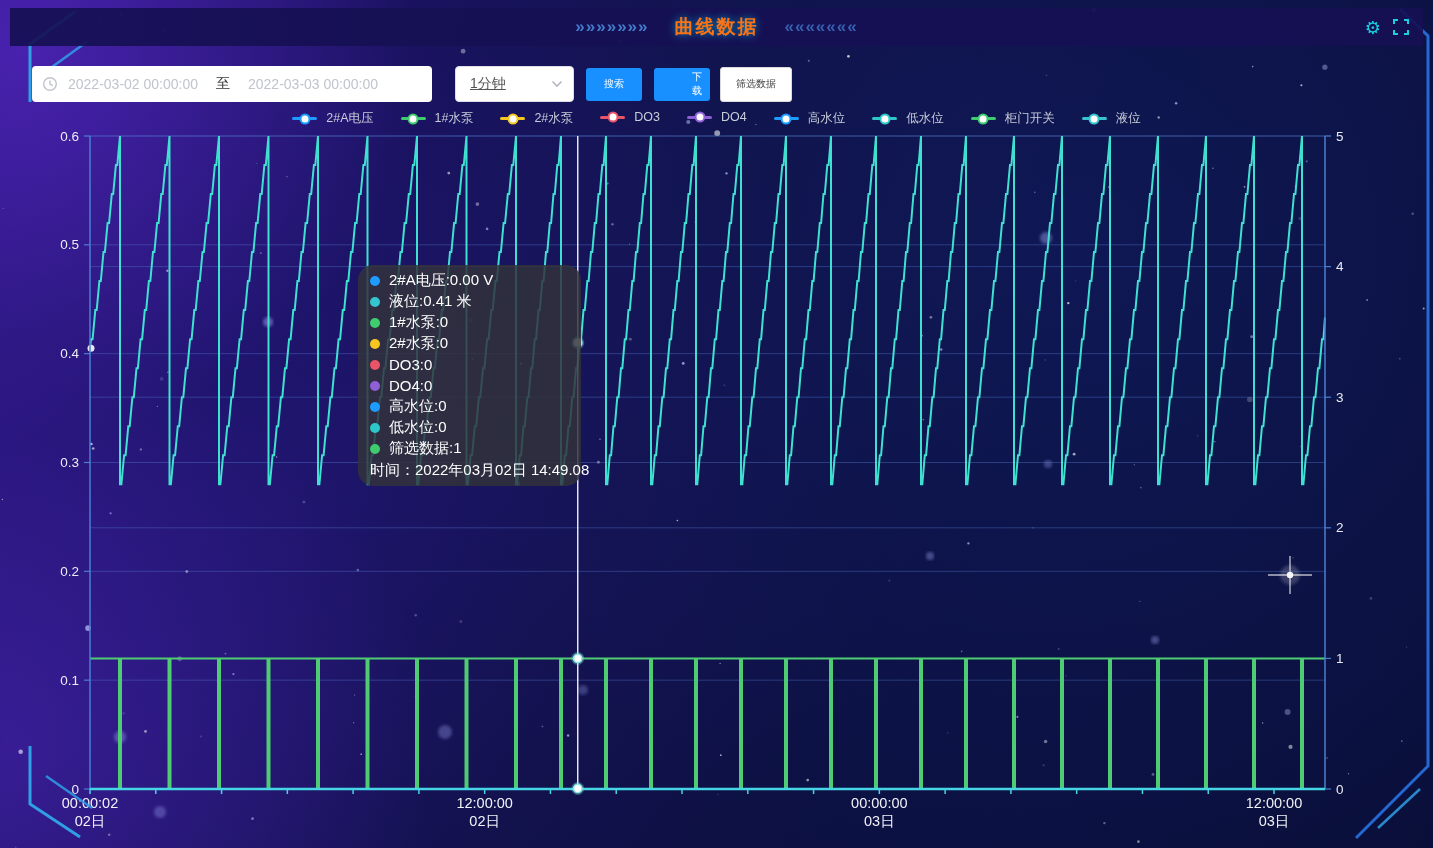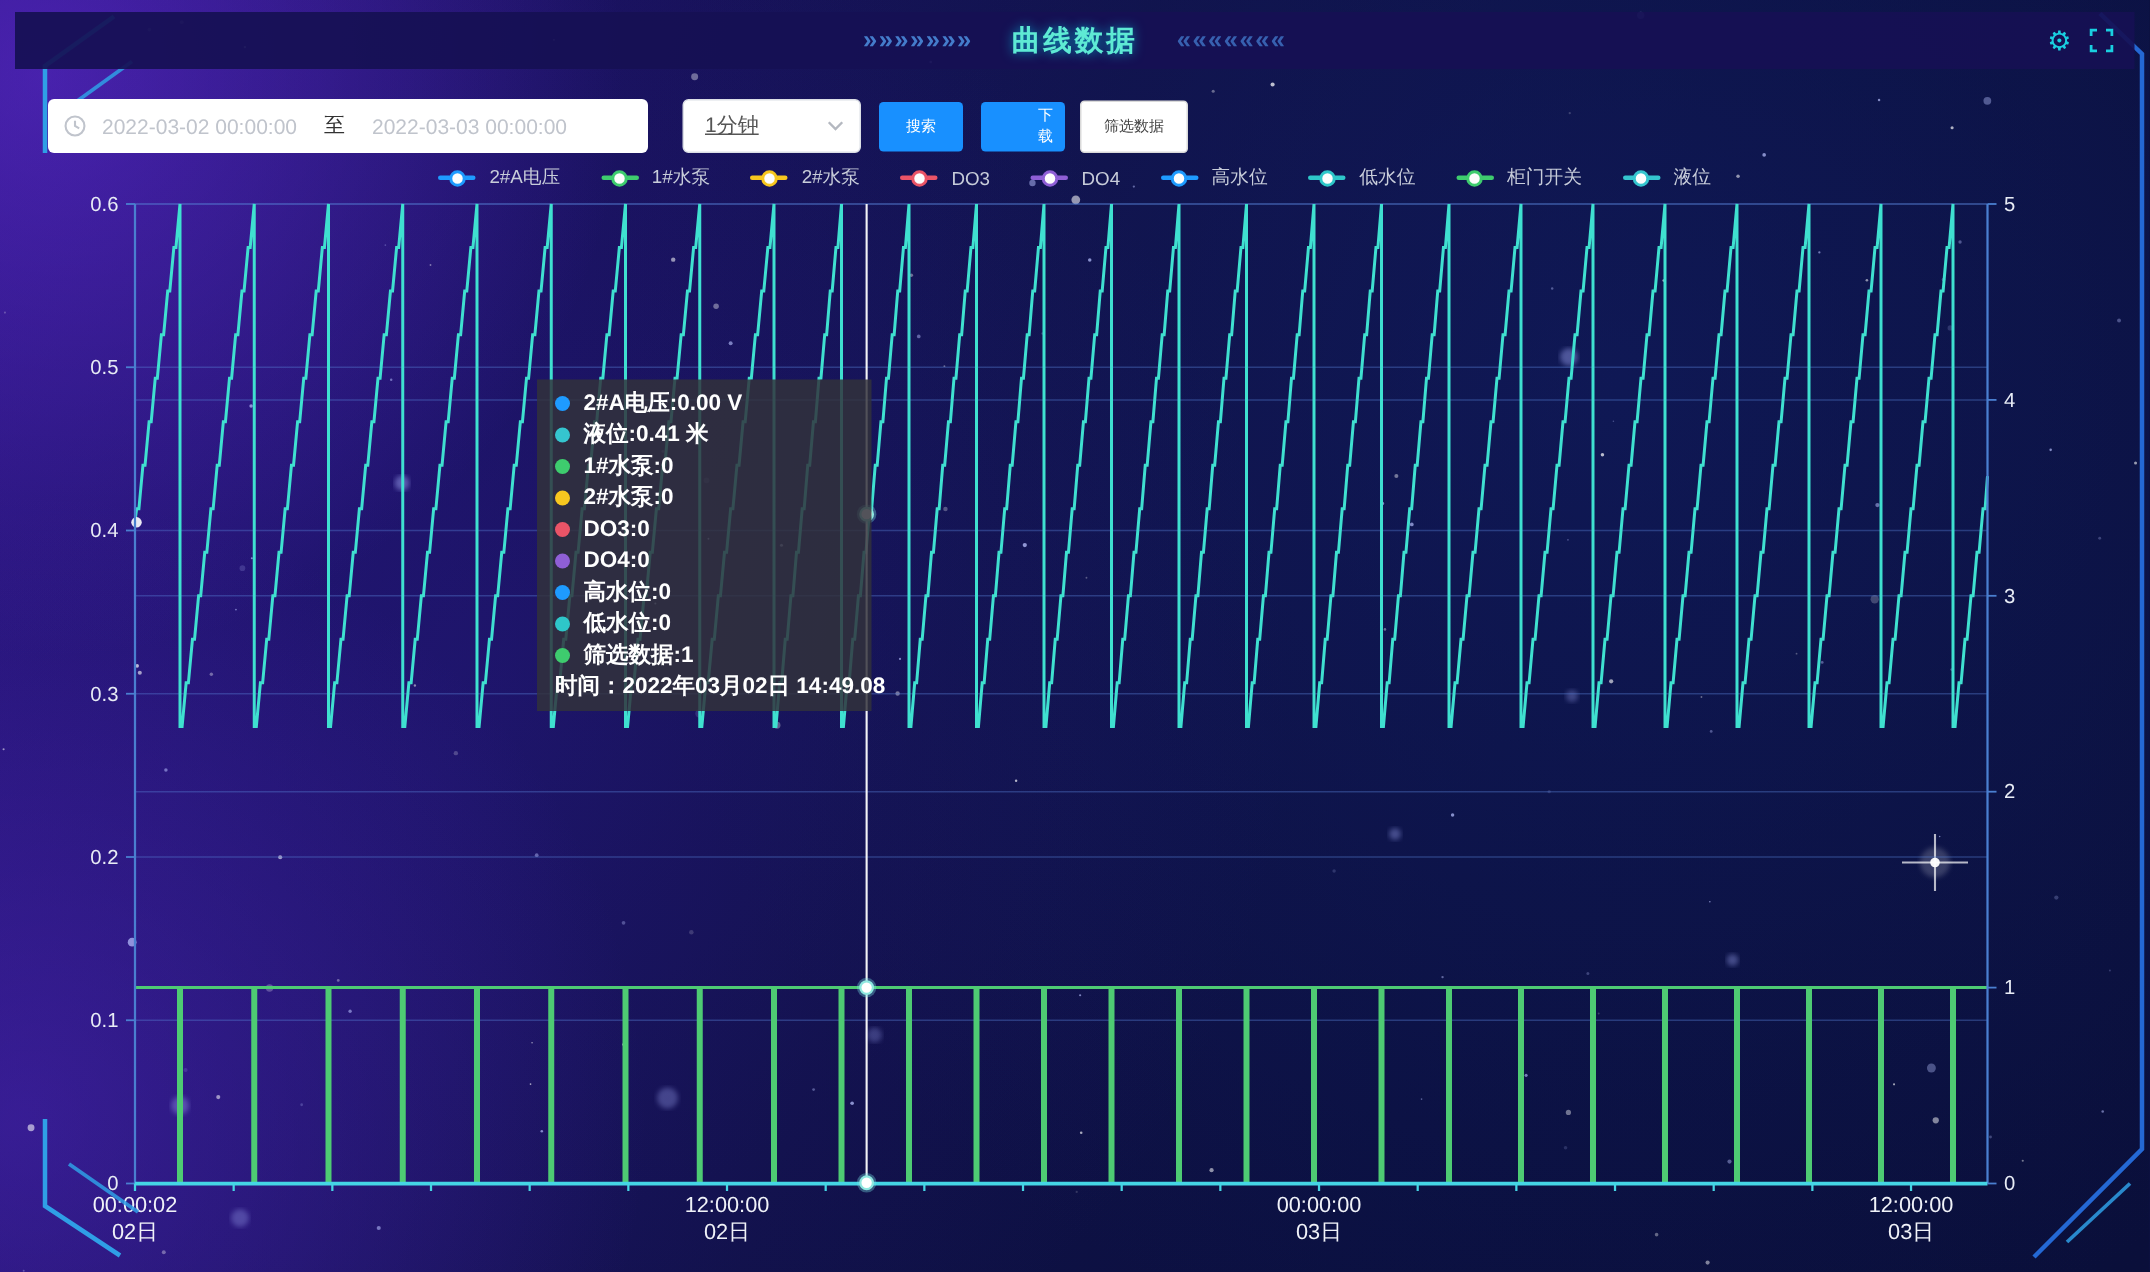--- a/index.html
+++ b/index.html
@@ -28,7 +28,7 @@
   }
   .chev{font-size:17px;font-weight:bold;letter-spacing:1px;color:#4d8fe0;opacity:.85;}
   .chev.right{color:#3d6fc0;}
-  .title{color:#5eead4;font-size:19px;font-weight:bold;letter-spacing:2px;text-shadow:0 0 8px rgba(0,229,255,.6);}
+  .title{color:#f97316;font-size:19px;font-weight:bold;letter-spacing:2px;text-shadow:0 0 8px rgba(0,229,255,.6);}
   .header-icons{position:absolute;right:14px;top:0;height:38px;display:flex;align-items:center;gap:12px;}
   .gear{color:#19cfe0;font-size:18px;font-family:"DejaVu Sans",sans-serif;cursor:pointer;}
 

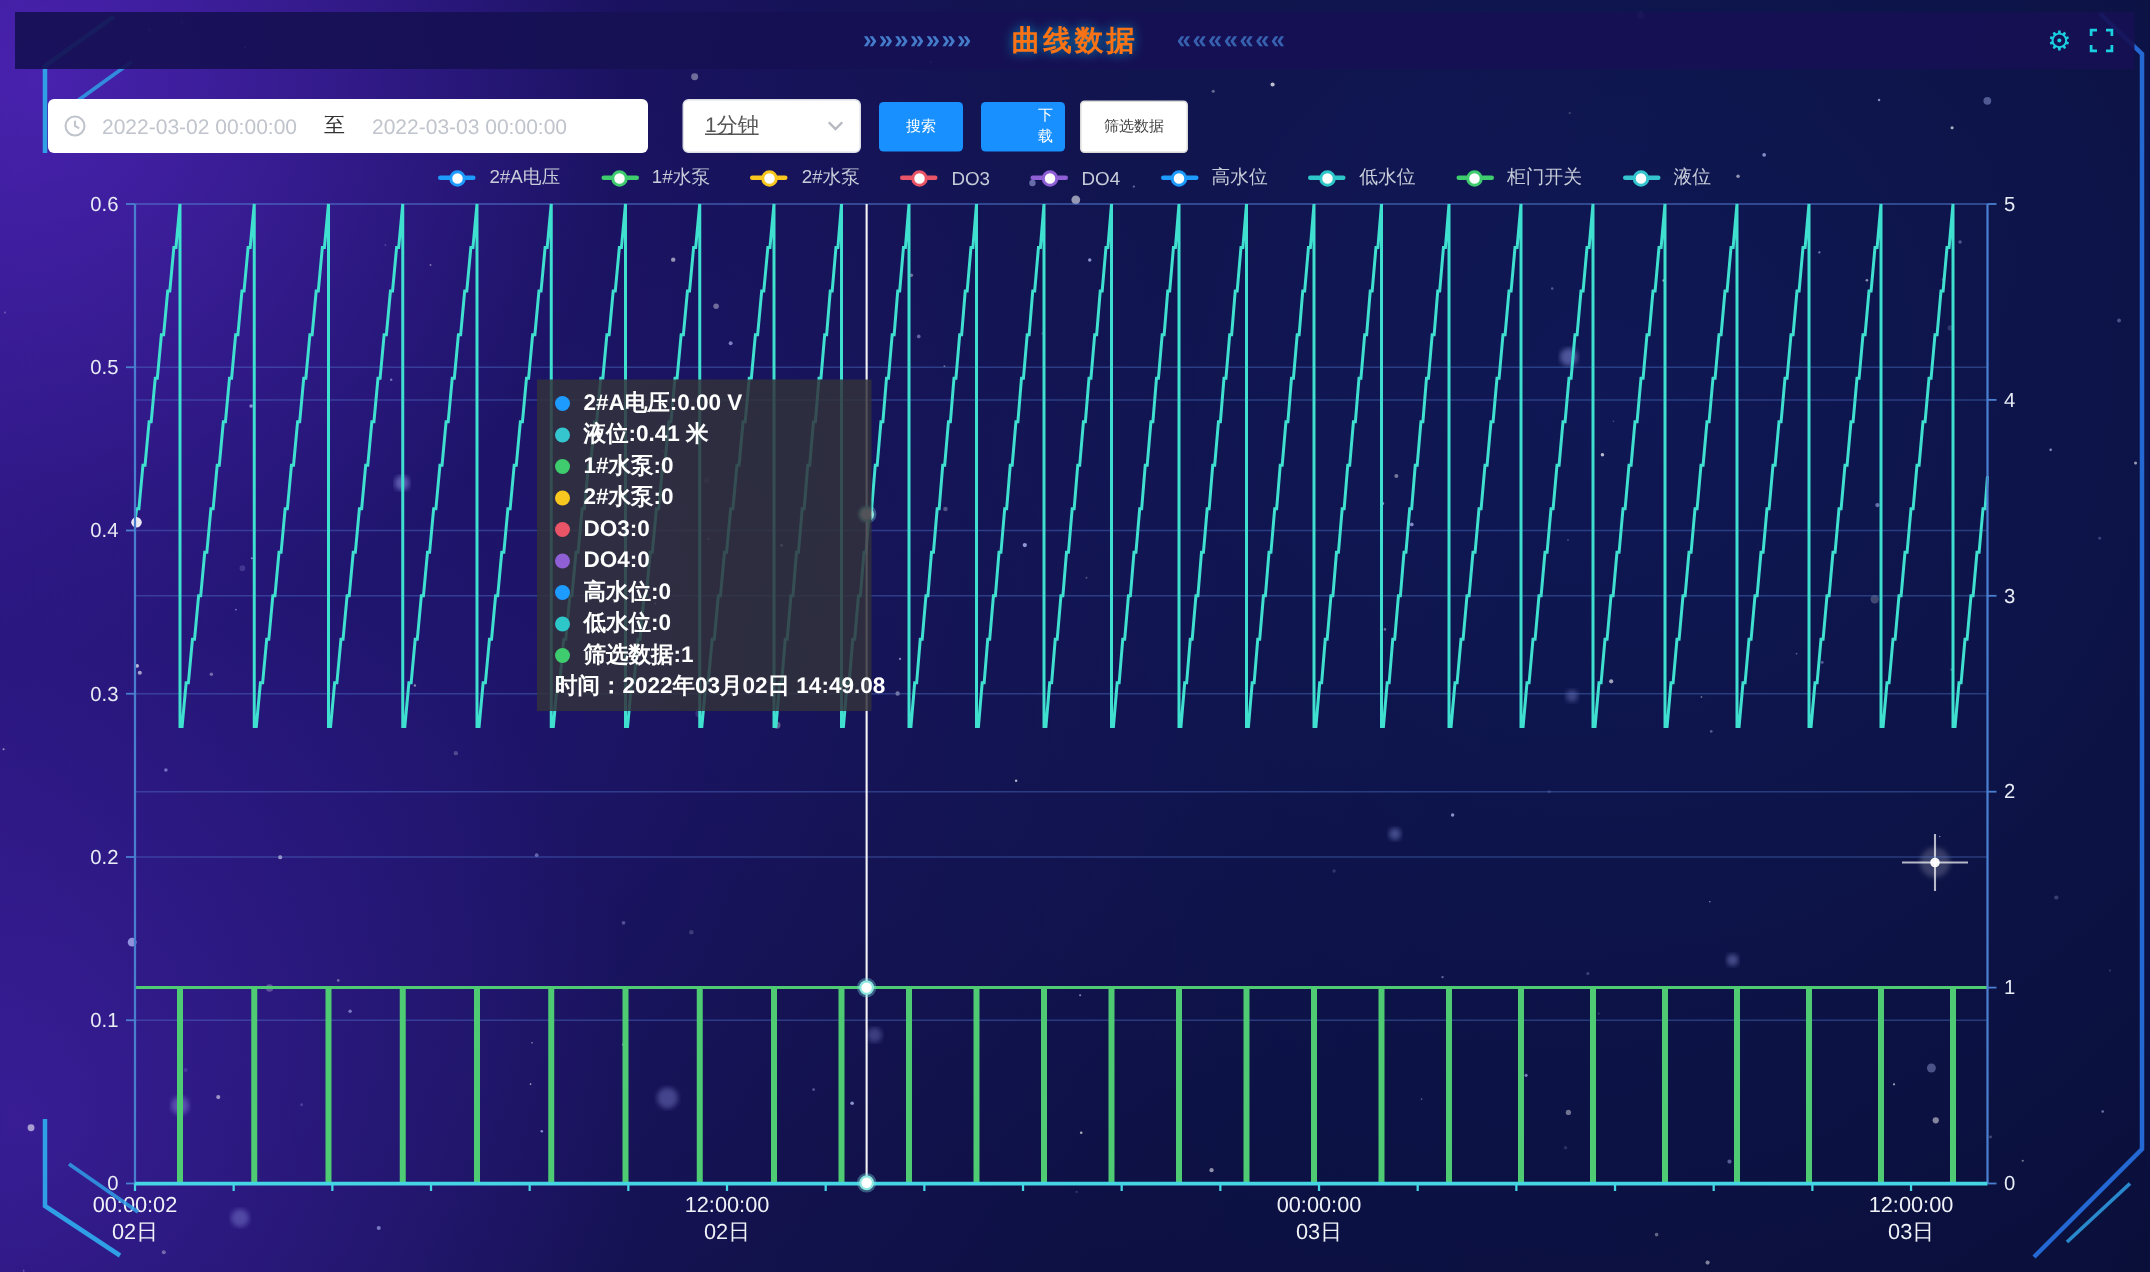--- a/index.html
+++ b/index.html
@@ -55,7 +55,7 @@
   .btn-white{background:#fff;color:#444;border:1px solid #d9d9d9;width:72px;margin-left:10px;height:35px;}
 
   
-  .legend{position:absolute;left:0;right:0;top:110px;display:flex;justify-content:center;gap:27px;align-items:center;}
+  .legend{position:absolute;left:0;right:0;top:110px;display:flex;justify-content:center;gap:27px;align-items:flex-start;}
   .lg-item{display:flex;align-items:center;gap:9px;cursor:pointer;}
   .lg-line{position:relative;display:inline-block;width:25px;height:3px;border-radius:2px;}
   .lg-dot{position:absolute;left:50%;top:50%;transform:translate(-50%,-50%);

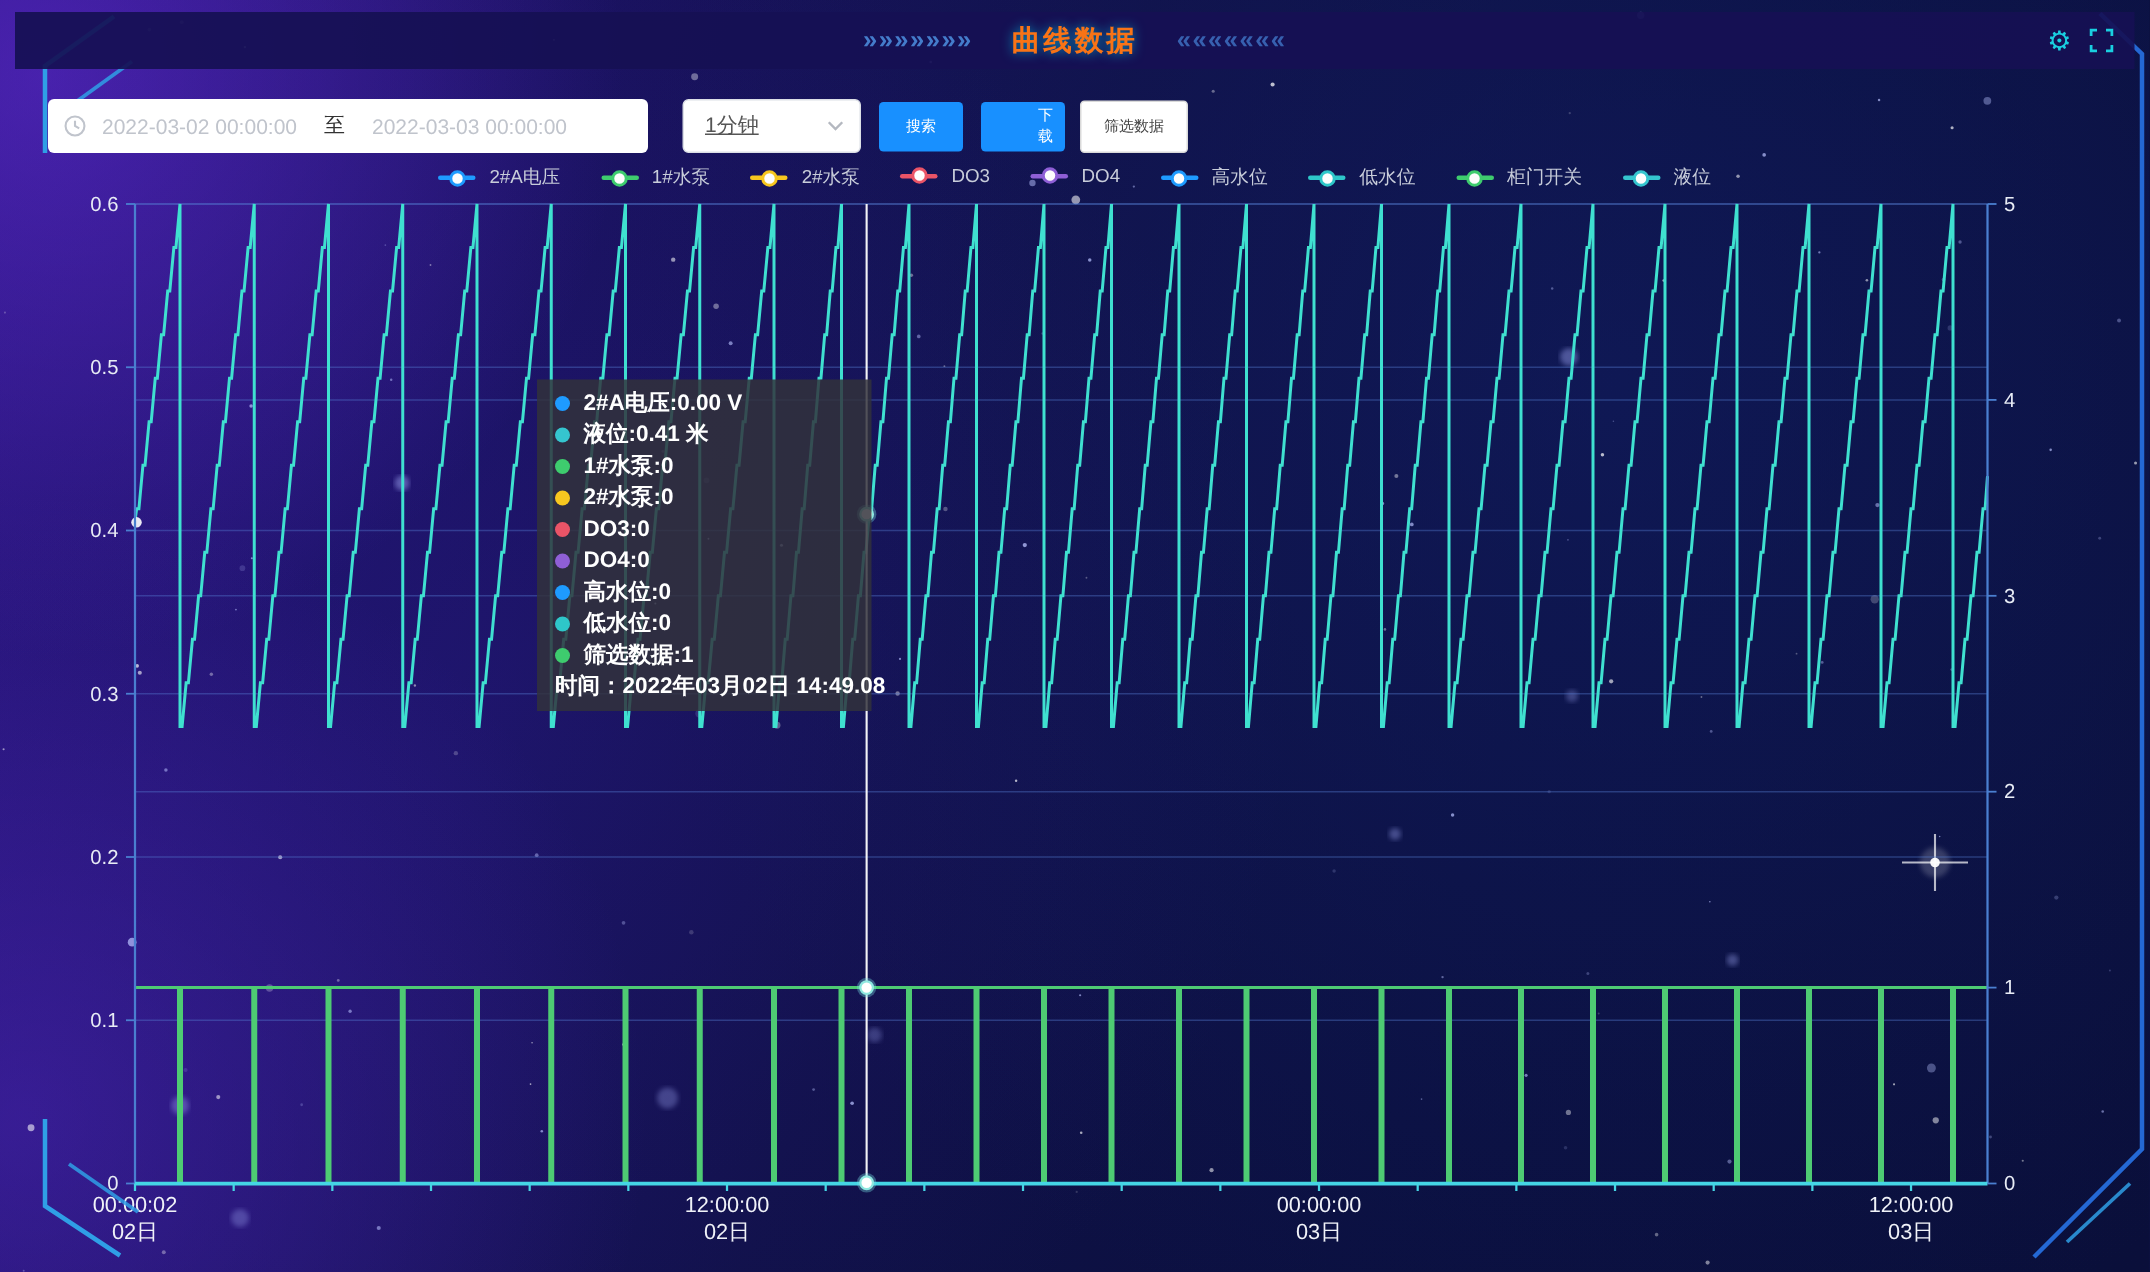--- a/index.html
+++ b/index.html
@@ -64,9 +64,9 @@
 
   
   .tooltip{
-    position:absolute;left:358px;top:253px;width:223px;box-sizing:border-box;
-    background:rgba(50,50,58,.84);border-radius:0;padding:5px 12px 6px 12px;
-    color:#fff;font-size:15px;font-weight:bold;
+    position:absolute;left:358px;top:265px;width:223px;box-sizing:border-box;
+    background:rgba(50,50,58,.84);border-radius:15px;padding:5px 12px 6px 12px;
+    color:#fff;font-size:15px;
   }
   .tt-row{display:flex;align-items:center;gap:9px;height:21px;white-space:nowrap;}
   .tt-dot{width:10px;height:10px;border-radius:50%;flex:0 0 auto;}

